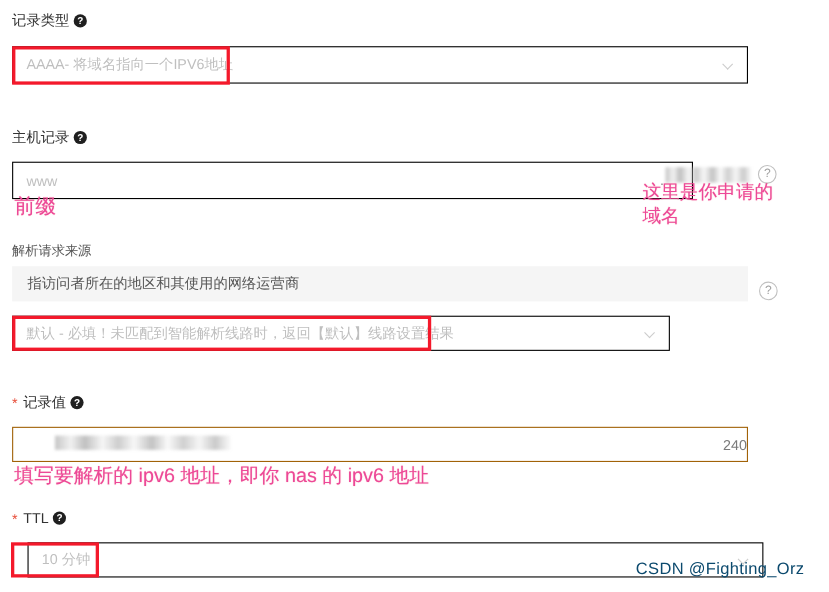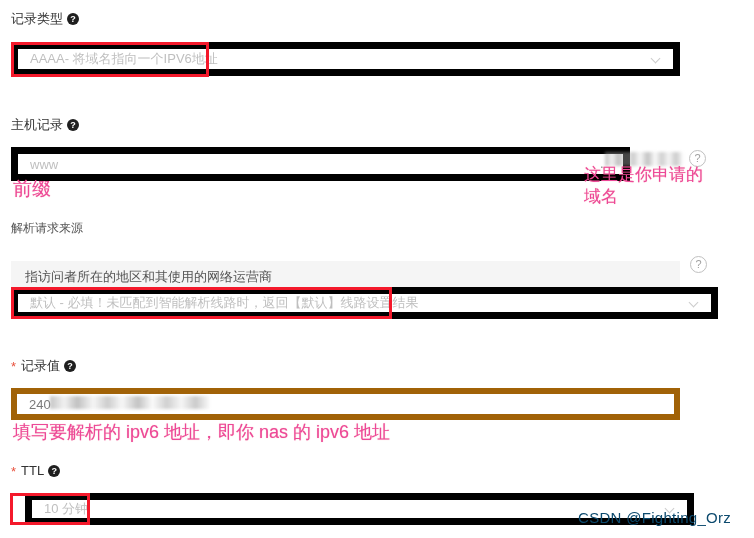--- a/index.html
+++ b/index.html
@@ -65,7 +65,7 @@
   .input-box {
     position: absolute;
     background: #ffffff;
-    border: 7px solid #000000;
+    border: 1px solid #000000;
     display: flex;
     align-items: center;
   }

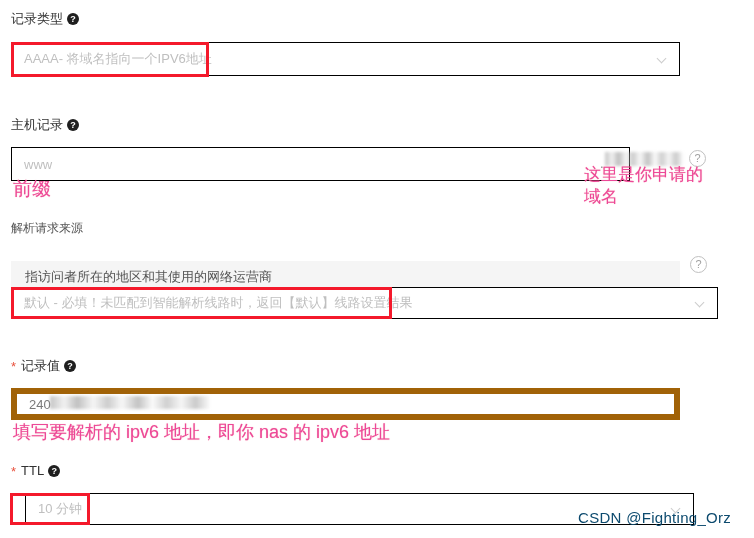--- a/index.html
+++ b/index.html
@@ -189,7 +189,7 @@
     <span class="label-sub">解析请求来源</span>
   </div>
 
-  <div class="info-strip" style="left:11px; top:261px; width:669px; height:32px;">
+  <div class="info-strip" style="left:11px; top:242px; width:669px; height:32px;">
     <span class="txt">指访问者所在的地区和其使用的网络运营商</span>
   </div>
   <div class="help-outline" style="left:690px; top:256px;">?</div>

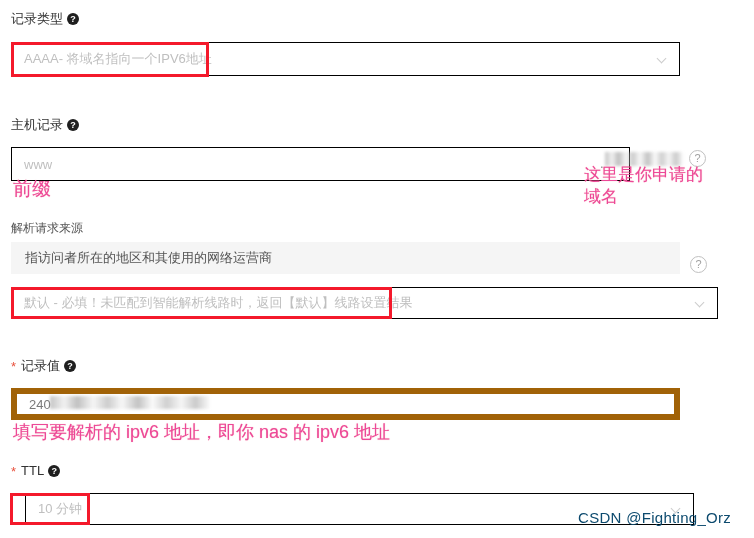--- a/index.html
+++ b/index.html
@@ -194,7 +194,7 @@
   </div>
   <div class="help-outline" style="left:690px; top:256px;">?</div>
 
-  <div class="input-box" style="left:11px; top:287px; width:707px; height:32px;">
+  <div class="input-box" style="left:11px; top:287px; width:598px; height:32px;">
     <span class="val">默认 - 必填！未匹配到智能解析线路时，返回【默认】线路设置结果</span>
     <span class="chev"></span>
   </div>

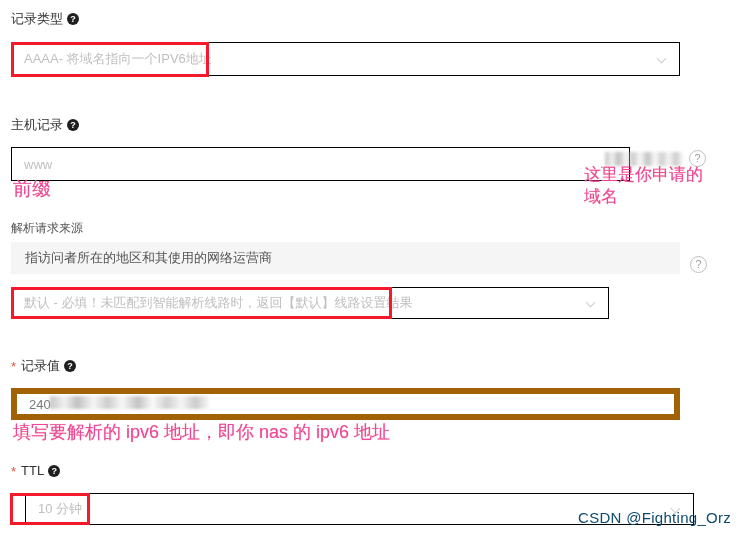--- a/index.html
+++ b/index.html
@@ -95,7 +95,7 @@
   }
 
   
-  .input-focus { border: 6px solid #a16207; }
+  .input-focus { border: 1px solid #a16207; justify-content: flex-end; }
 
   
   .info-strip {

